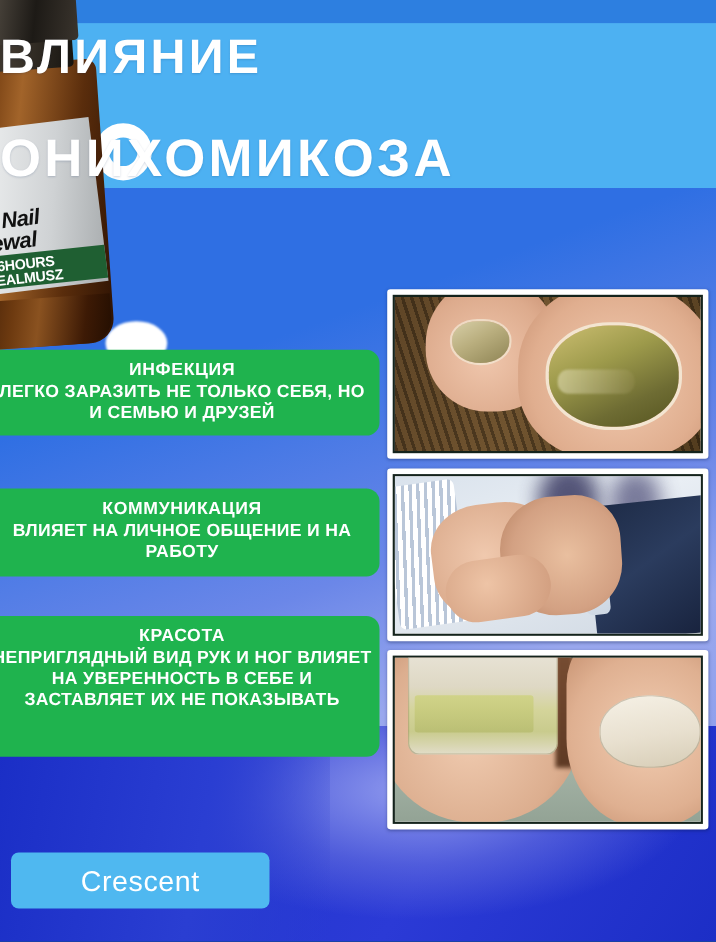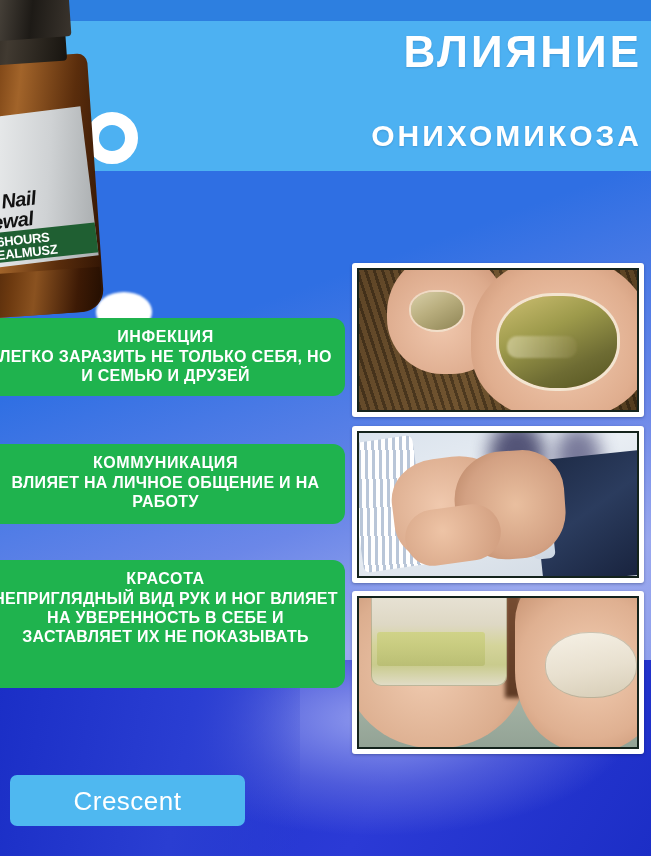--- a/index.html
+++ b/index.html
@@ -108,8 +108,7 @@
   
   .title-wrap{
     position:absolute;left:0;top:30px;width:594px;
-    text-align:right;
-    padding-left:48px;
+    text-align:left;
   }
   .title-line{
     color:#ffffff;

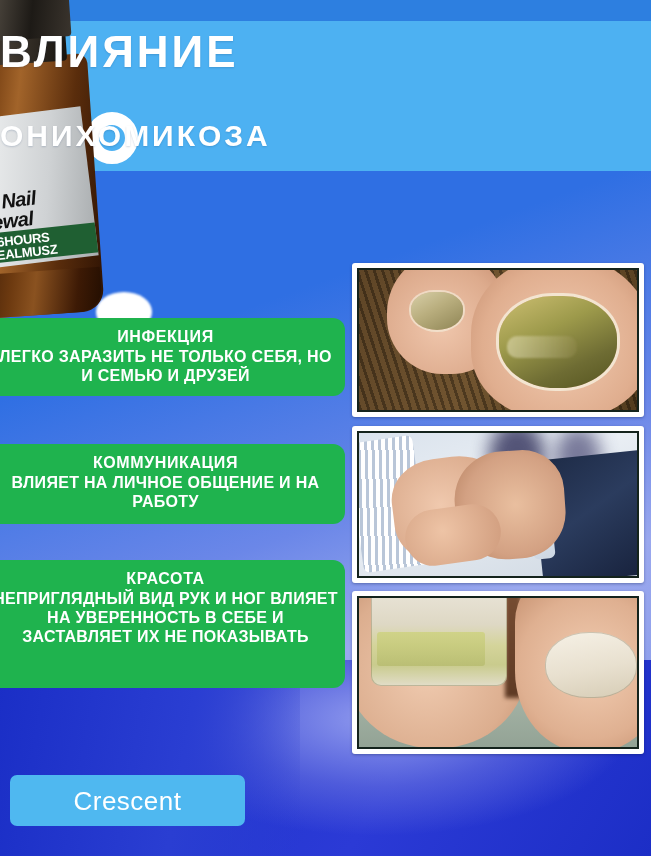--- a/index.html
+++ b/index.html
@@ -118,7 +118,7 @@
     text-shadow:0 1px 2px rgba(0,40,90,.18);
   }
   .title-1{font-size:44px;margin-bottom:14px;}
-  .title-2{font-size:30px;margin-top:47px;}
+  .title-2{font-size:48px;margin-top:47px;}
 
   
   .green-box{

